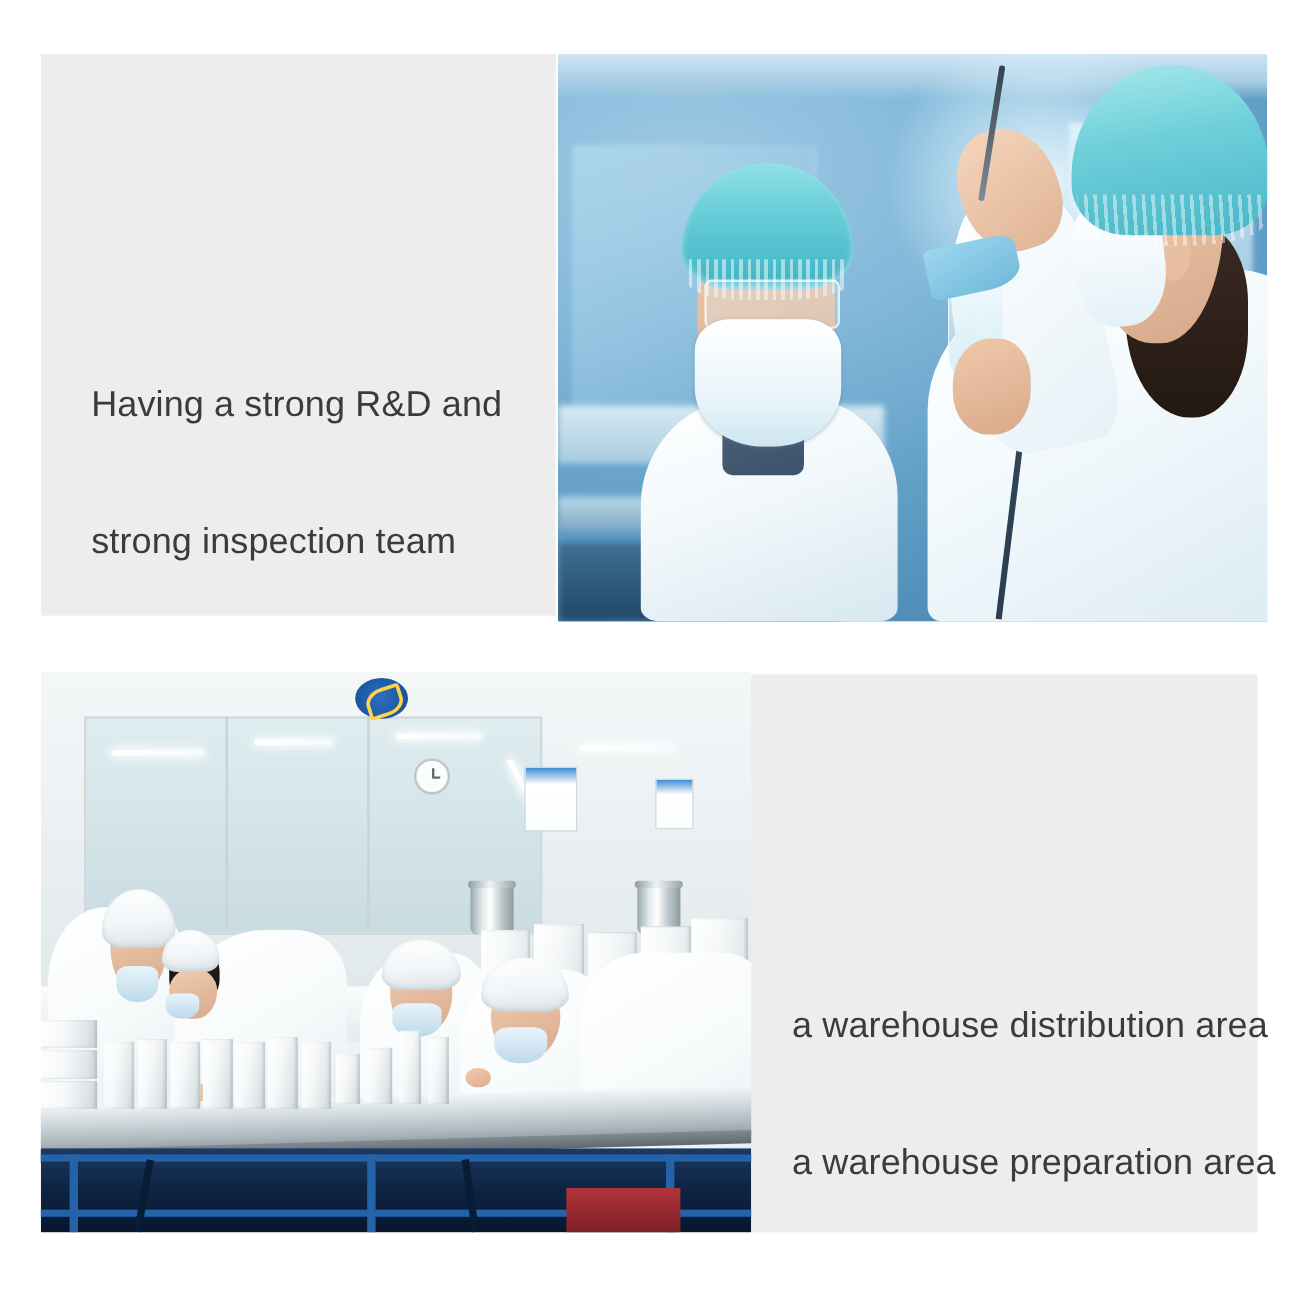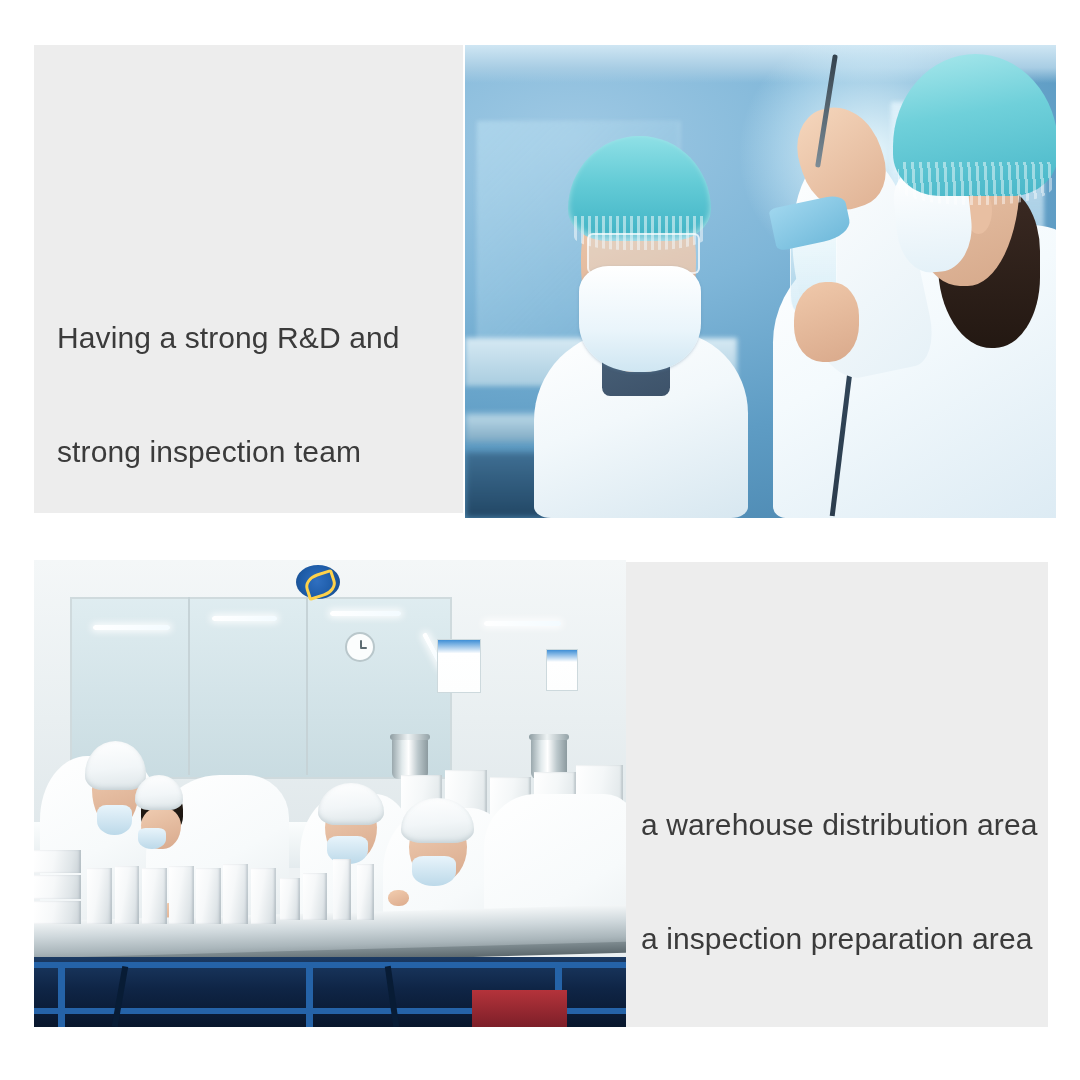--- a/index.html
+++ b/index.html
@@ -41,7 +41,7 @@
     letter-spacing: 0.1px;
     white-space: pre;
   }
-  .caption .line { display: block; }
+  .caption .line { display: block; margin-left: 19px; }
 
   
   #panel-top   { left: 34px;  top: 45px;  width: 429px; height: 468px; }

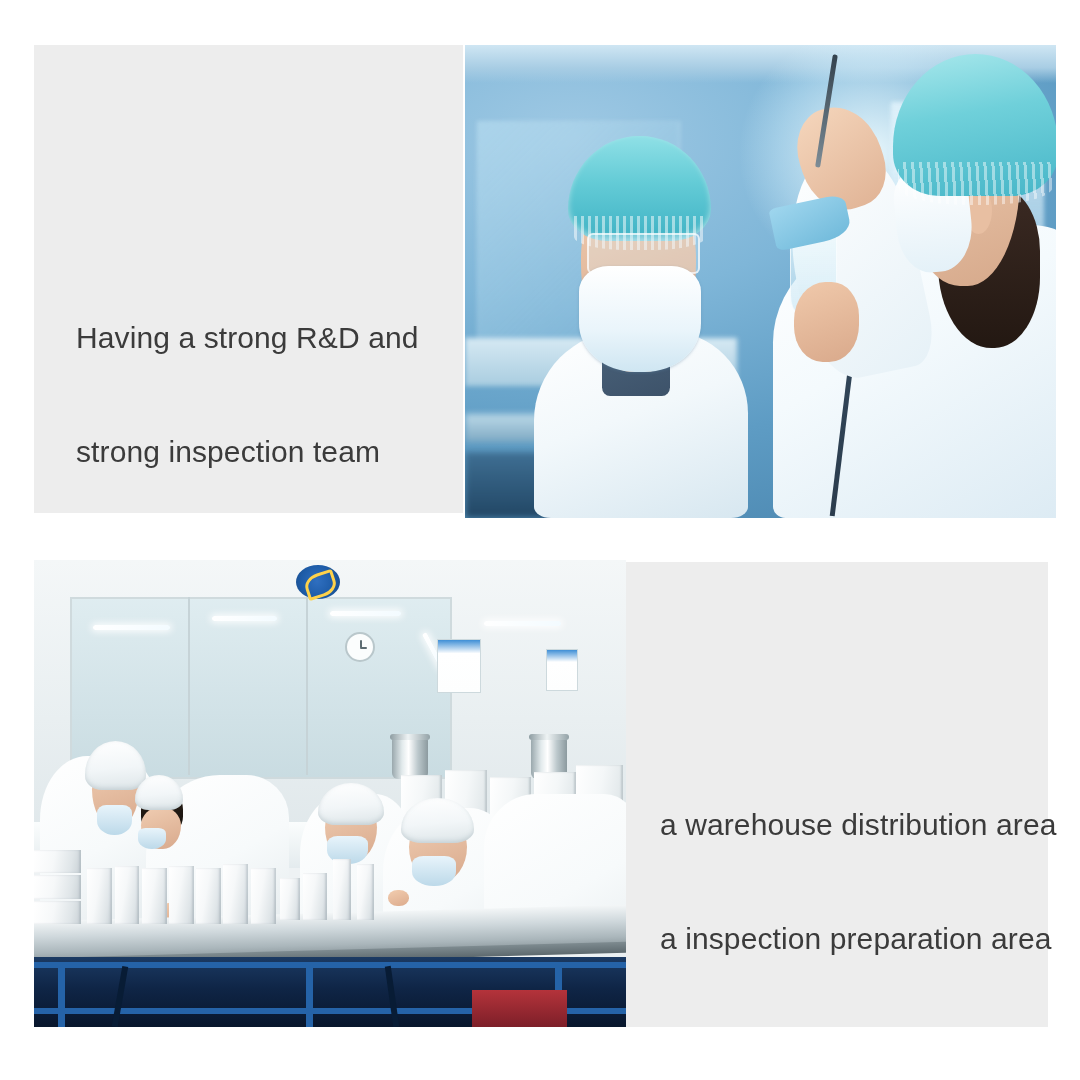--- a/index.html
+++ b/index.html
@@ -51,7 +51,7 @@
   
   #panel-bottom   { left: 620px; top: 562px; width: 428px; height: 465px; }
   #photo-bottom   { left: 34px;  top: 560px; width: 592px; height: 467px; }
-  #caption-bottom { left: 641px; top: 730px; }
+  #caption-bottom { left: 641px; top: 760px; }
 
   
   .lab {

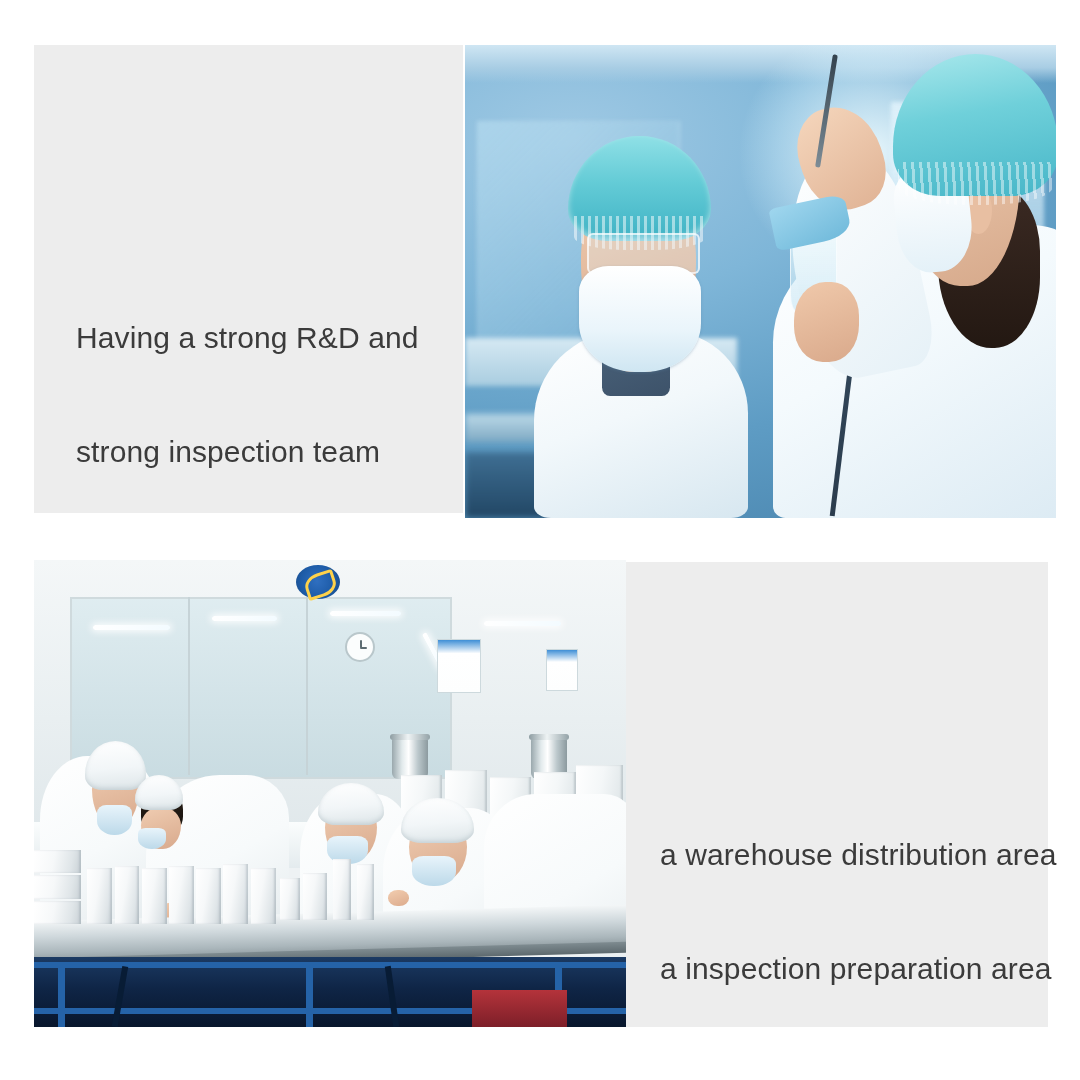--- a/index.html
+++ b/index.html
@@ -515,7 +515,7 @@
 
   <div class="caption" id="caption-bottom">
     <span class="line">a warehouse distribution area</span>
-    <span class="line">a inspection preparation area</span>
+    <span class="line">a warehouse preparation area</span>
   </div>
 
 </div>

